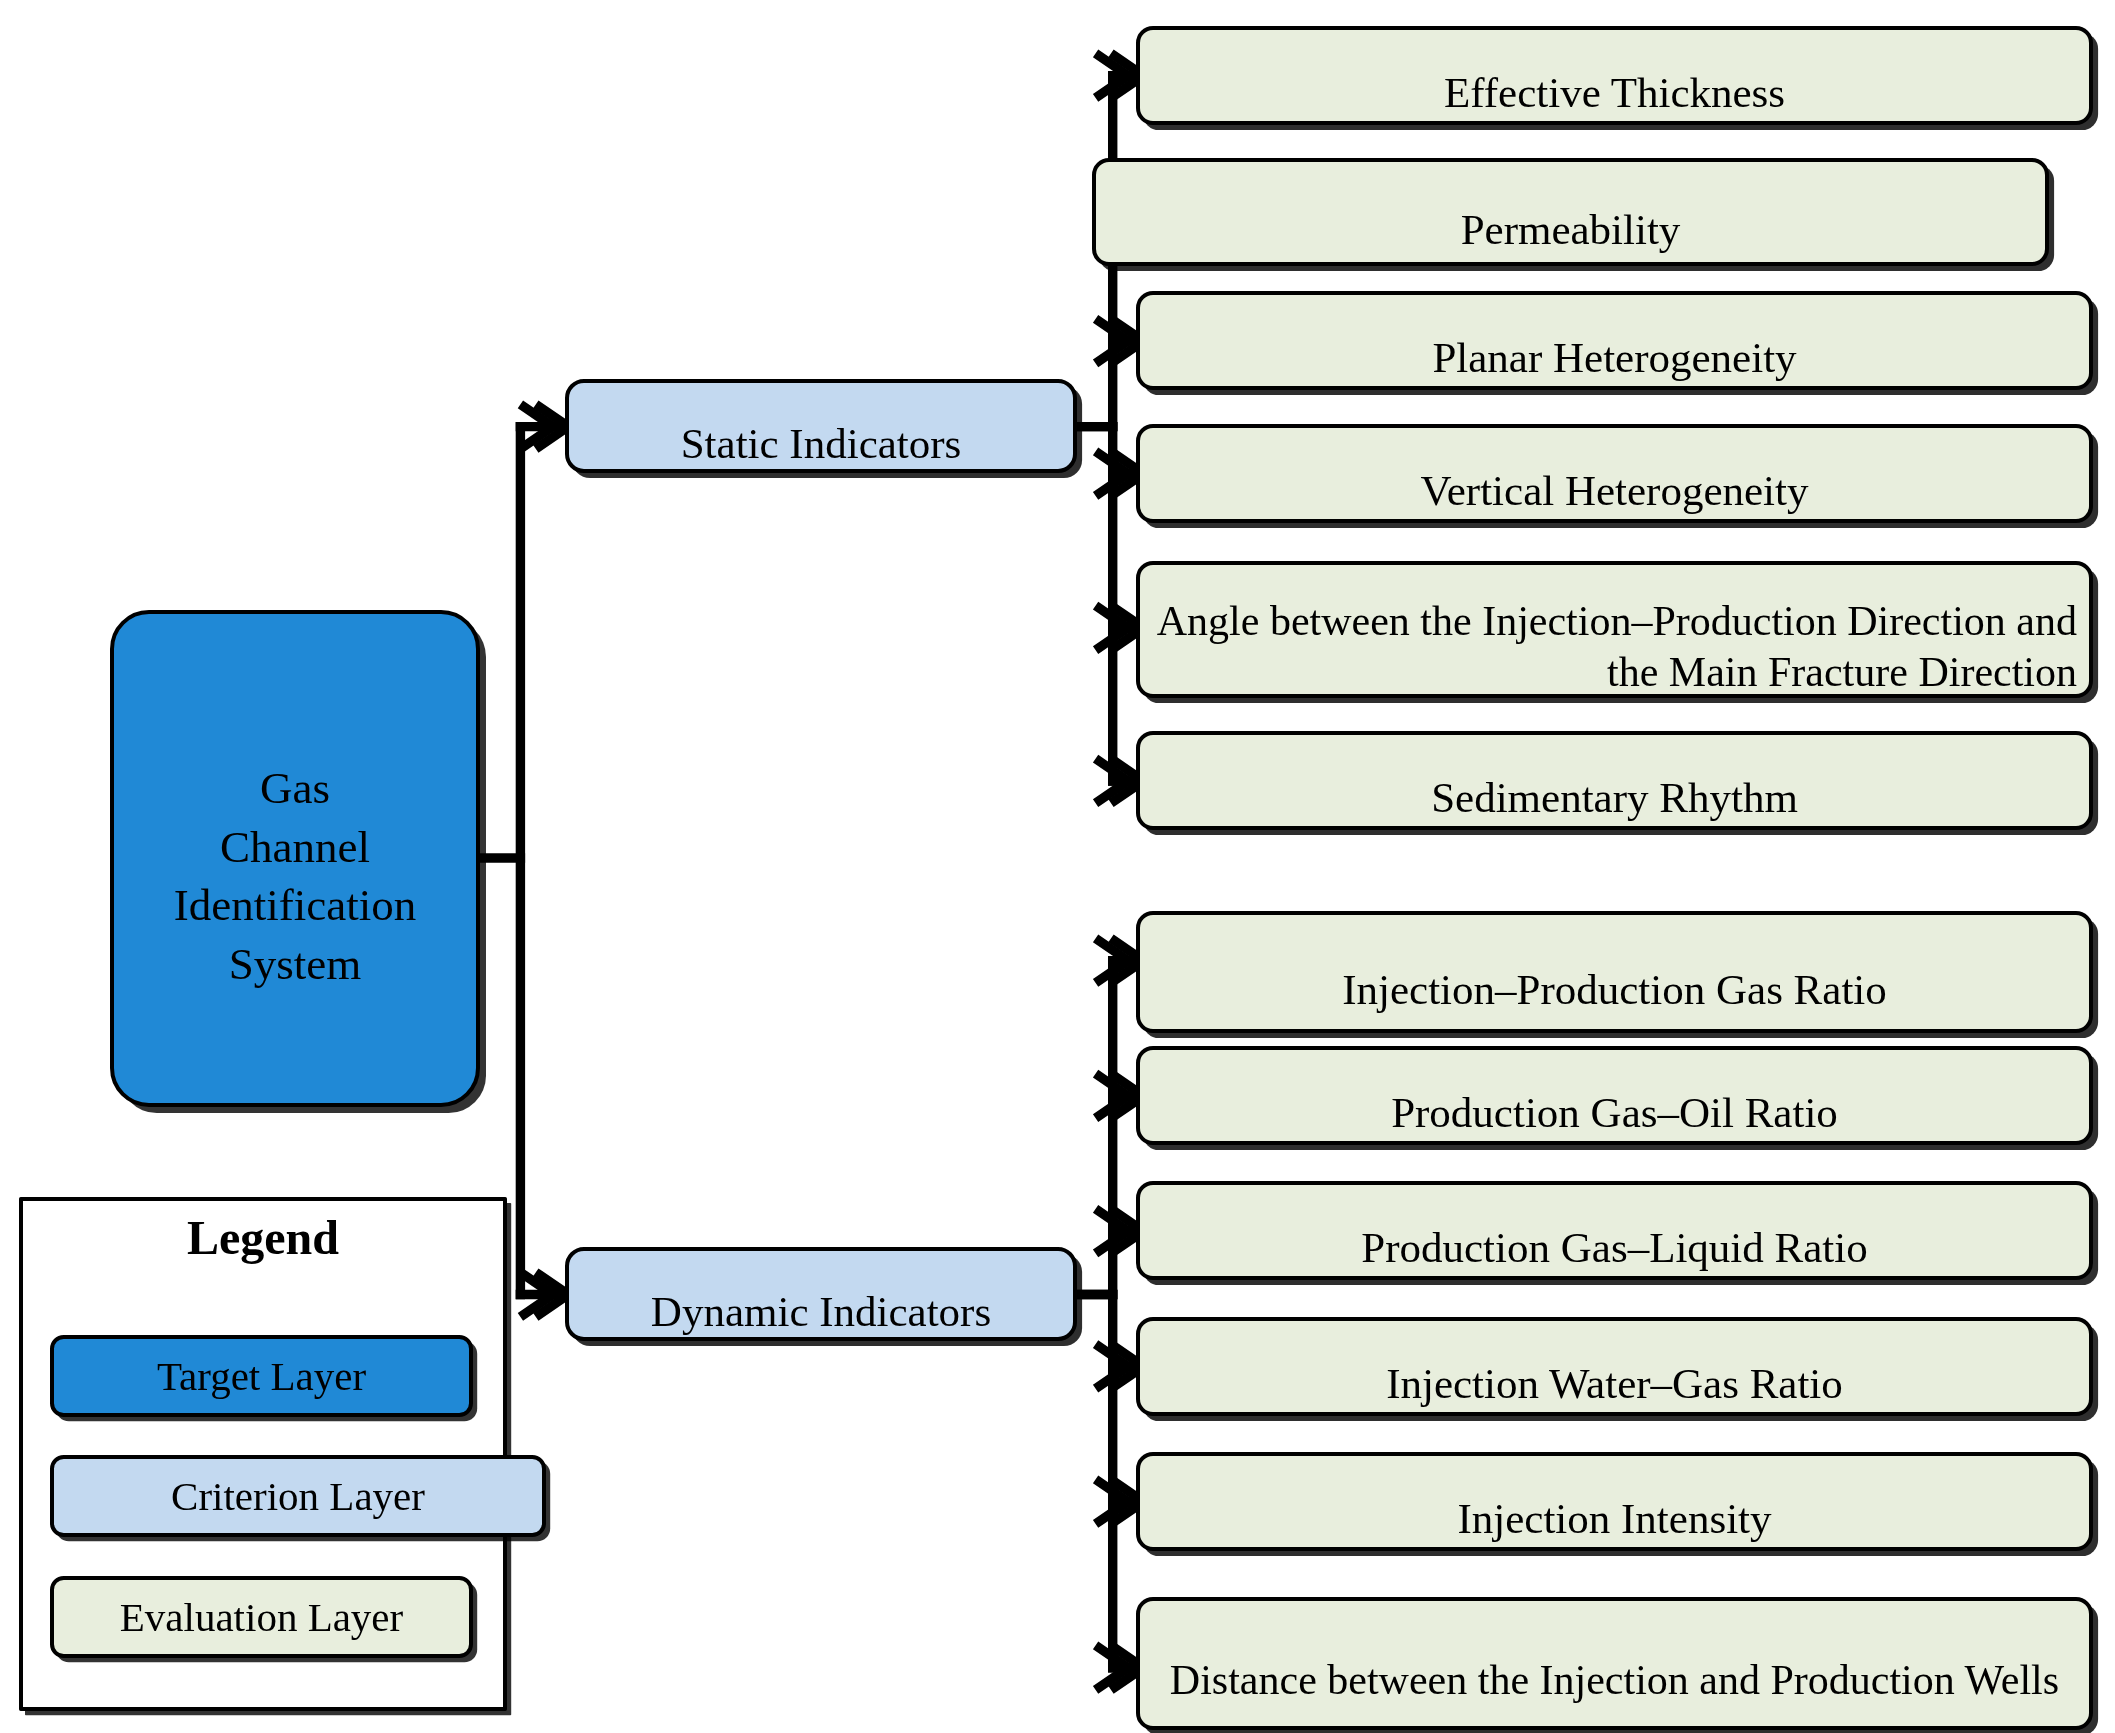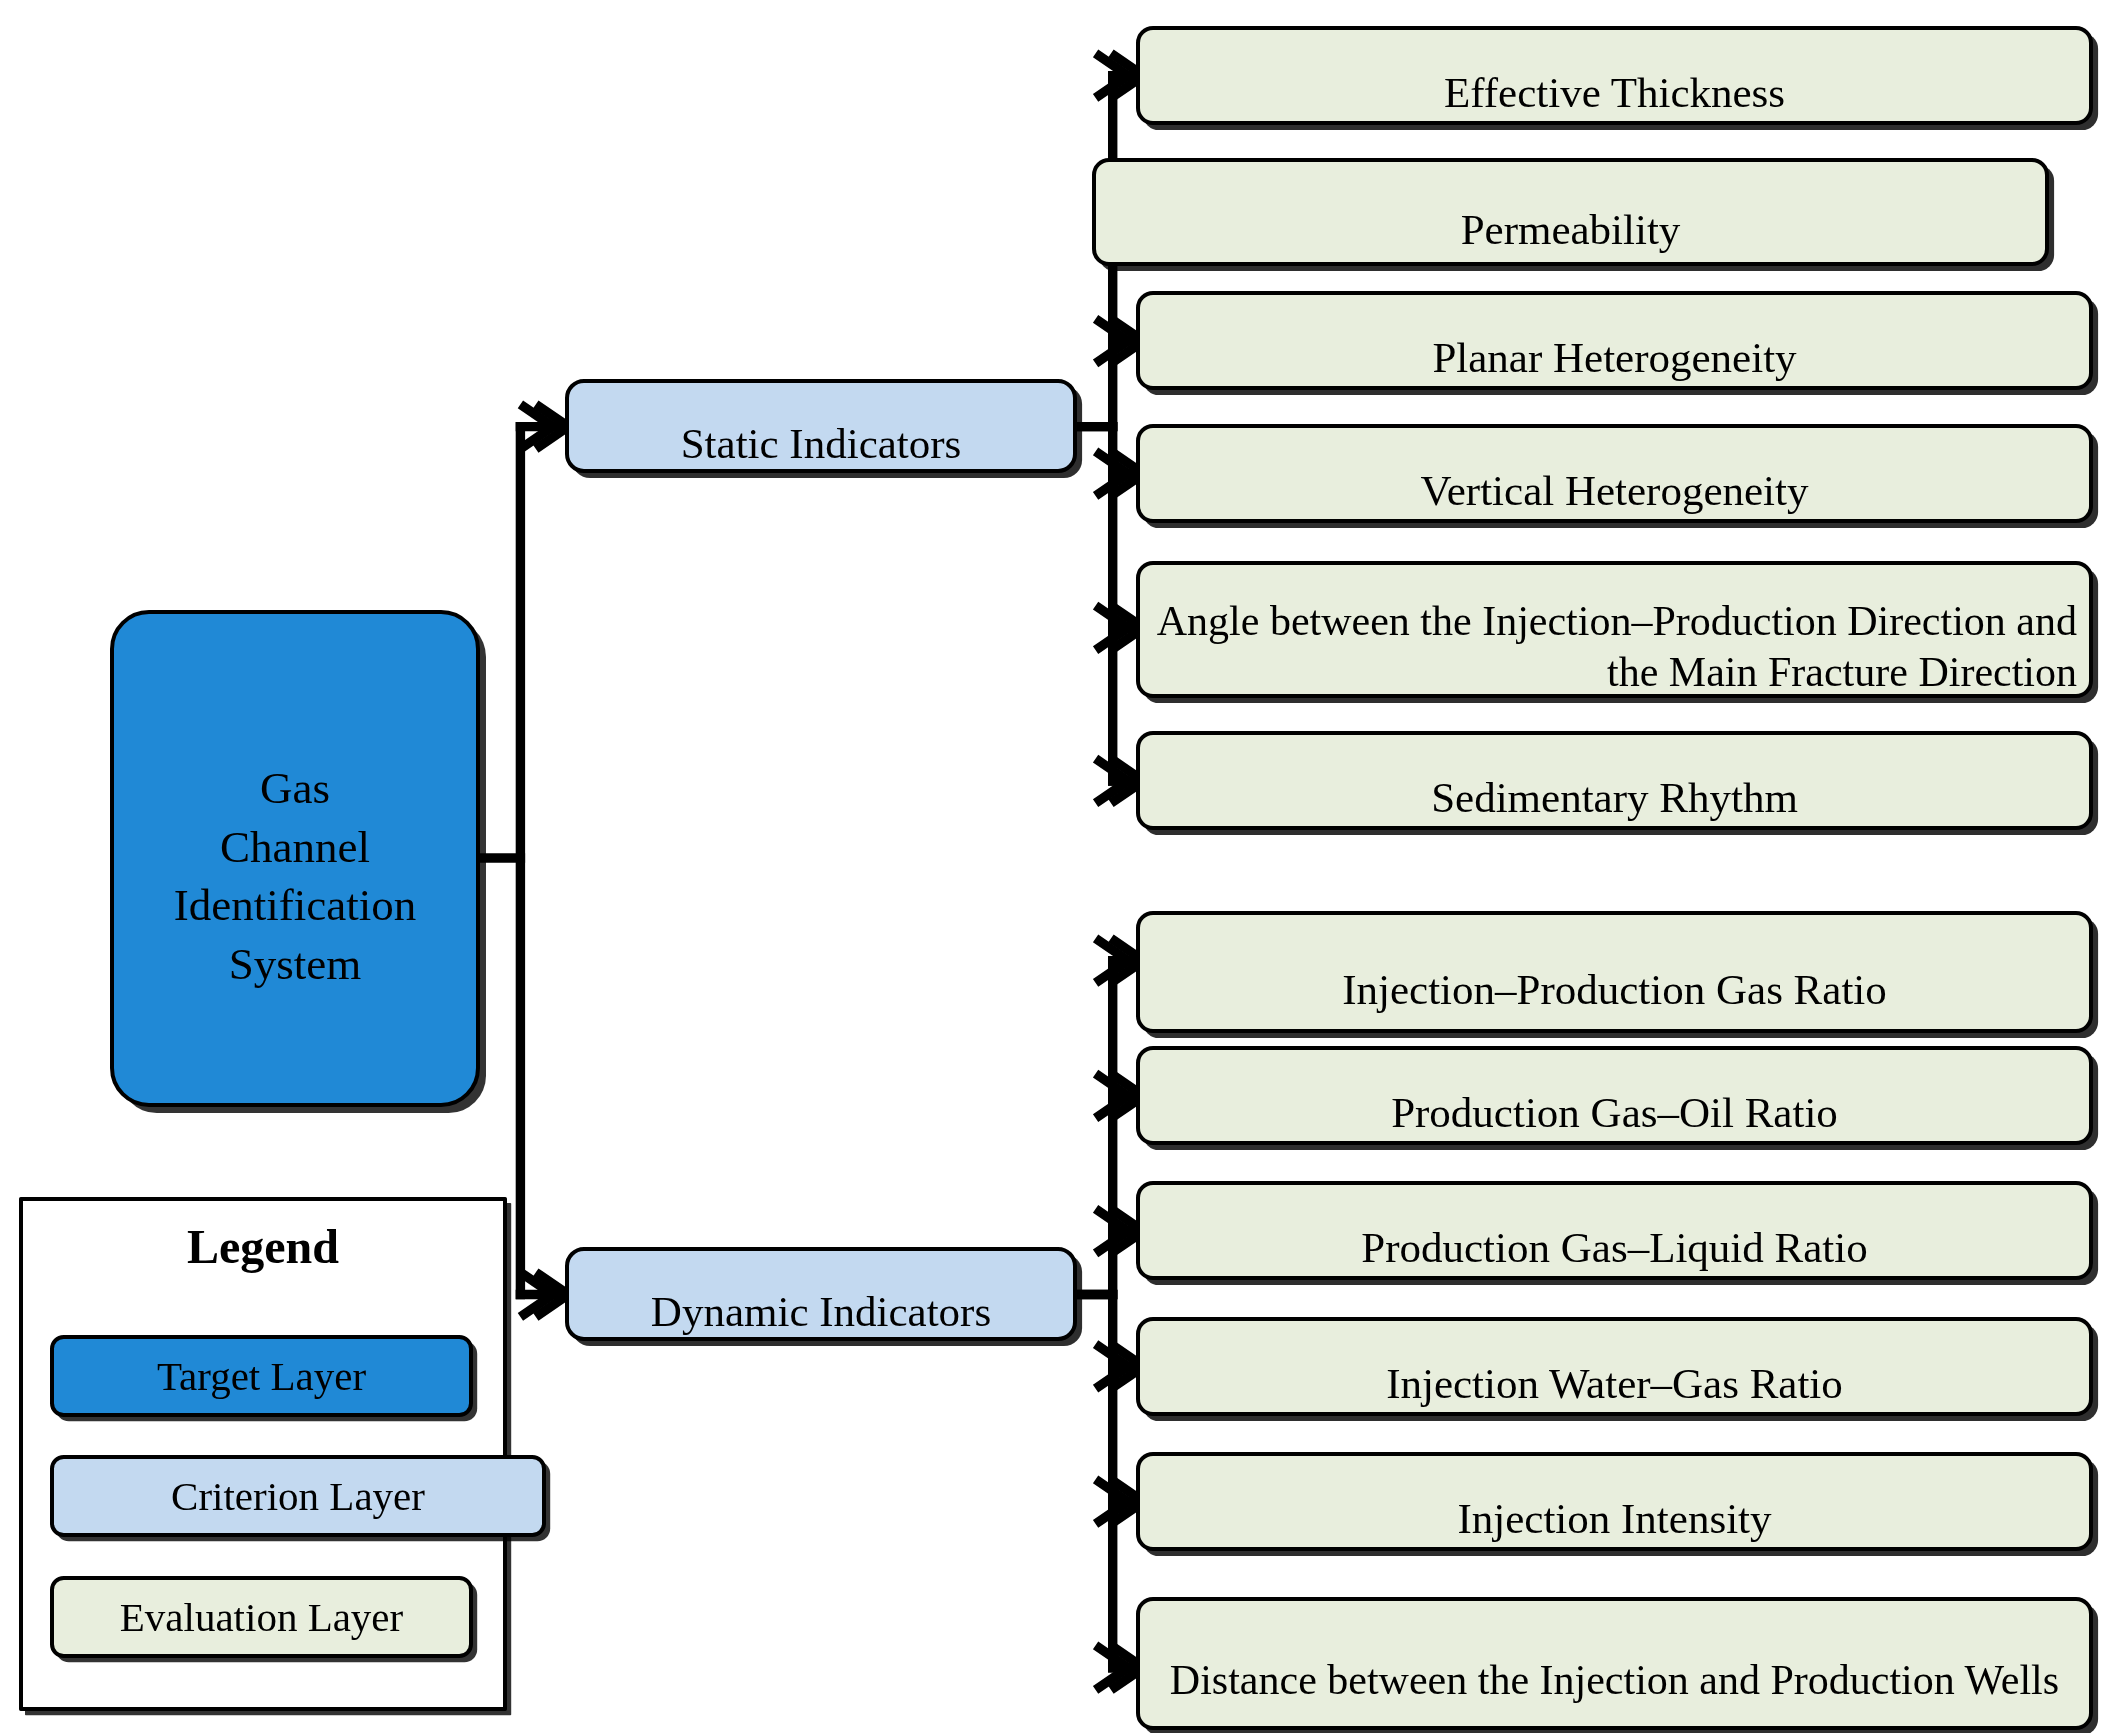--- a/index.html
+++ b/index.html
@@ -31,7 +31,7 @@
   #legend{position:absolute;box-sizing:border-box;background:#fff;
           border:4.3px solid #000;border-radius:1.7px;z-index:6;
           box-shadow:5.1px 5.1px 0 -0.9px rgba(0,0,0,0.80);}
-  #legend-title{position:absolute;left:0;right:0;top:18px;
+  #legend-title{position:absolute;left:0;right:0;top:9px;
                 text-align:center;font-size:48px;font-weight:bold;}
   .legend-swatch{position:absolute;box-sizing:border-box;
                  border:4.3px solid #000;border-radius:13.7px;

